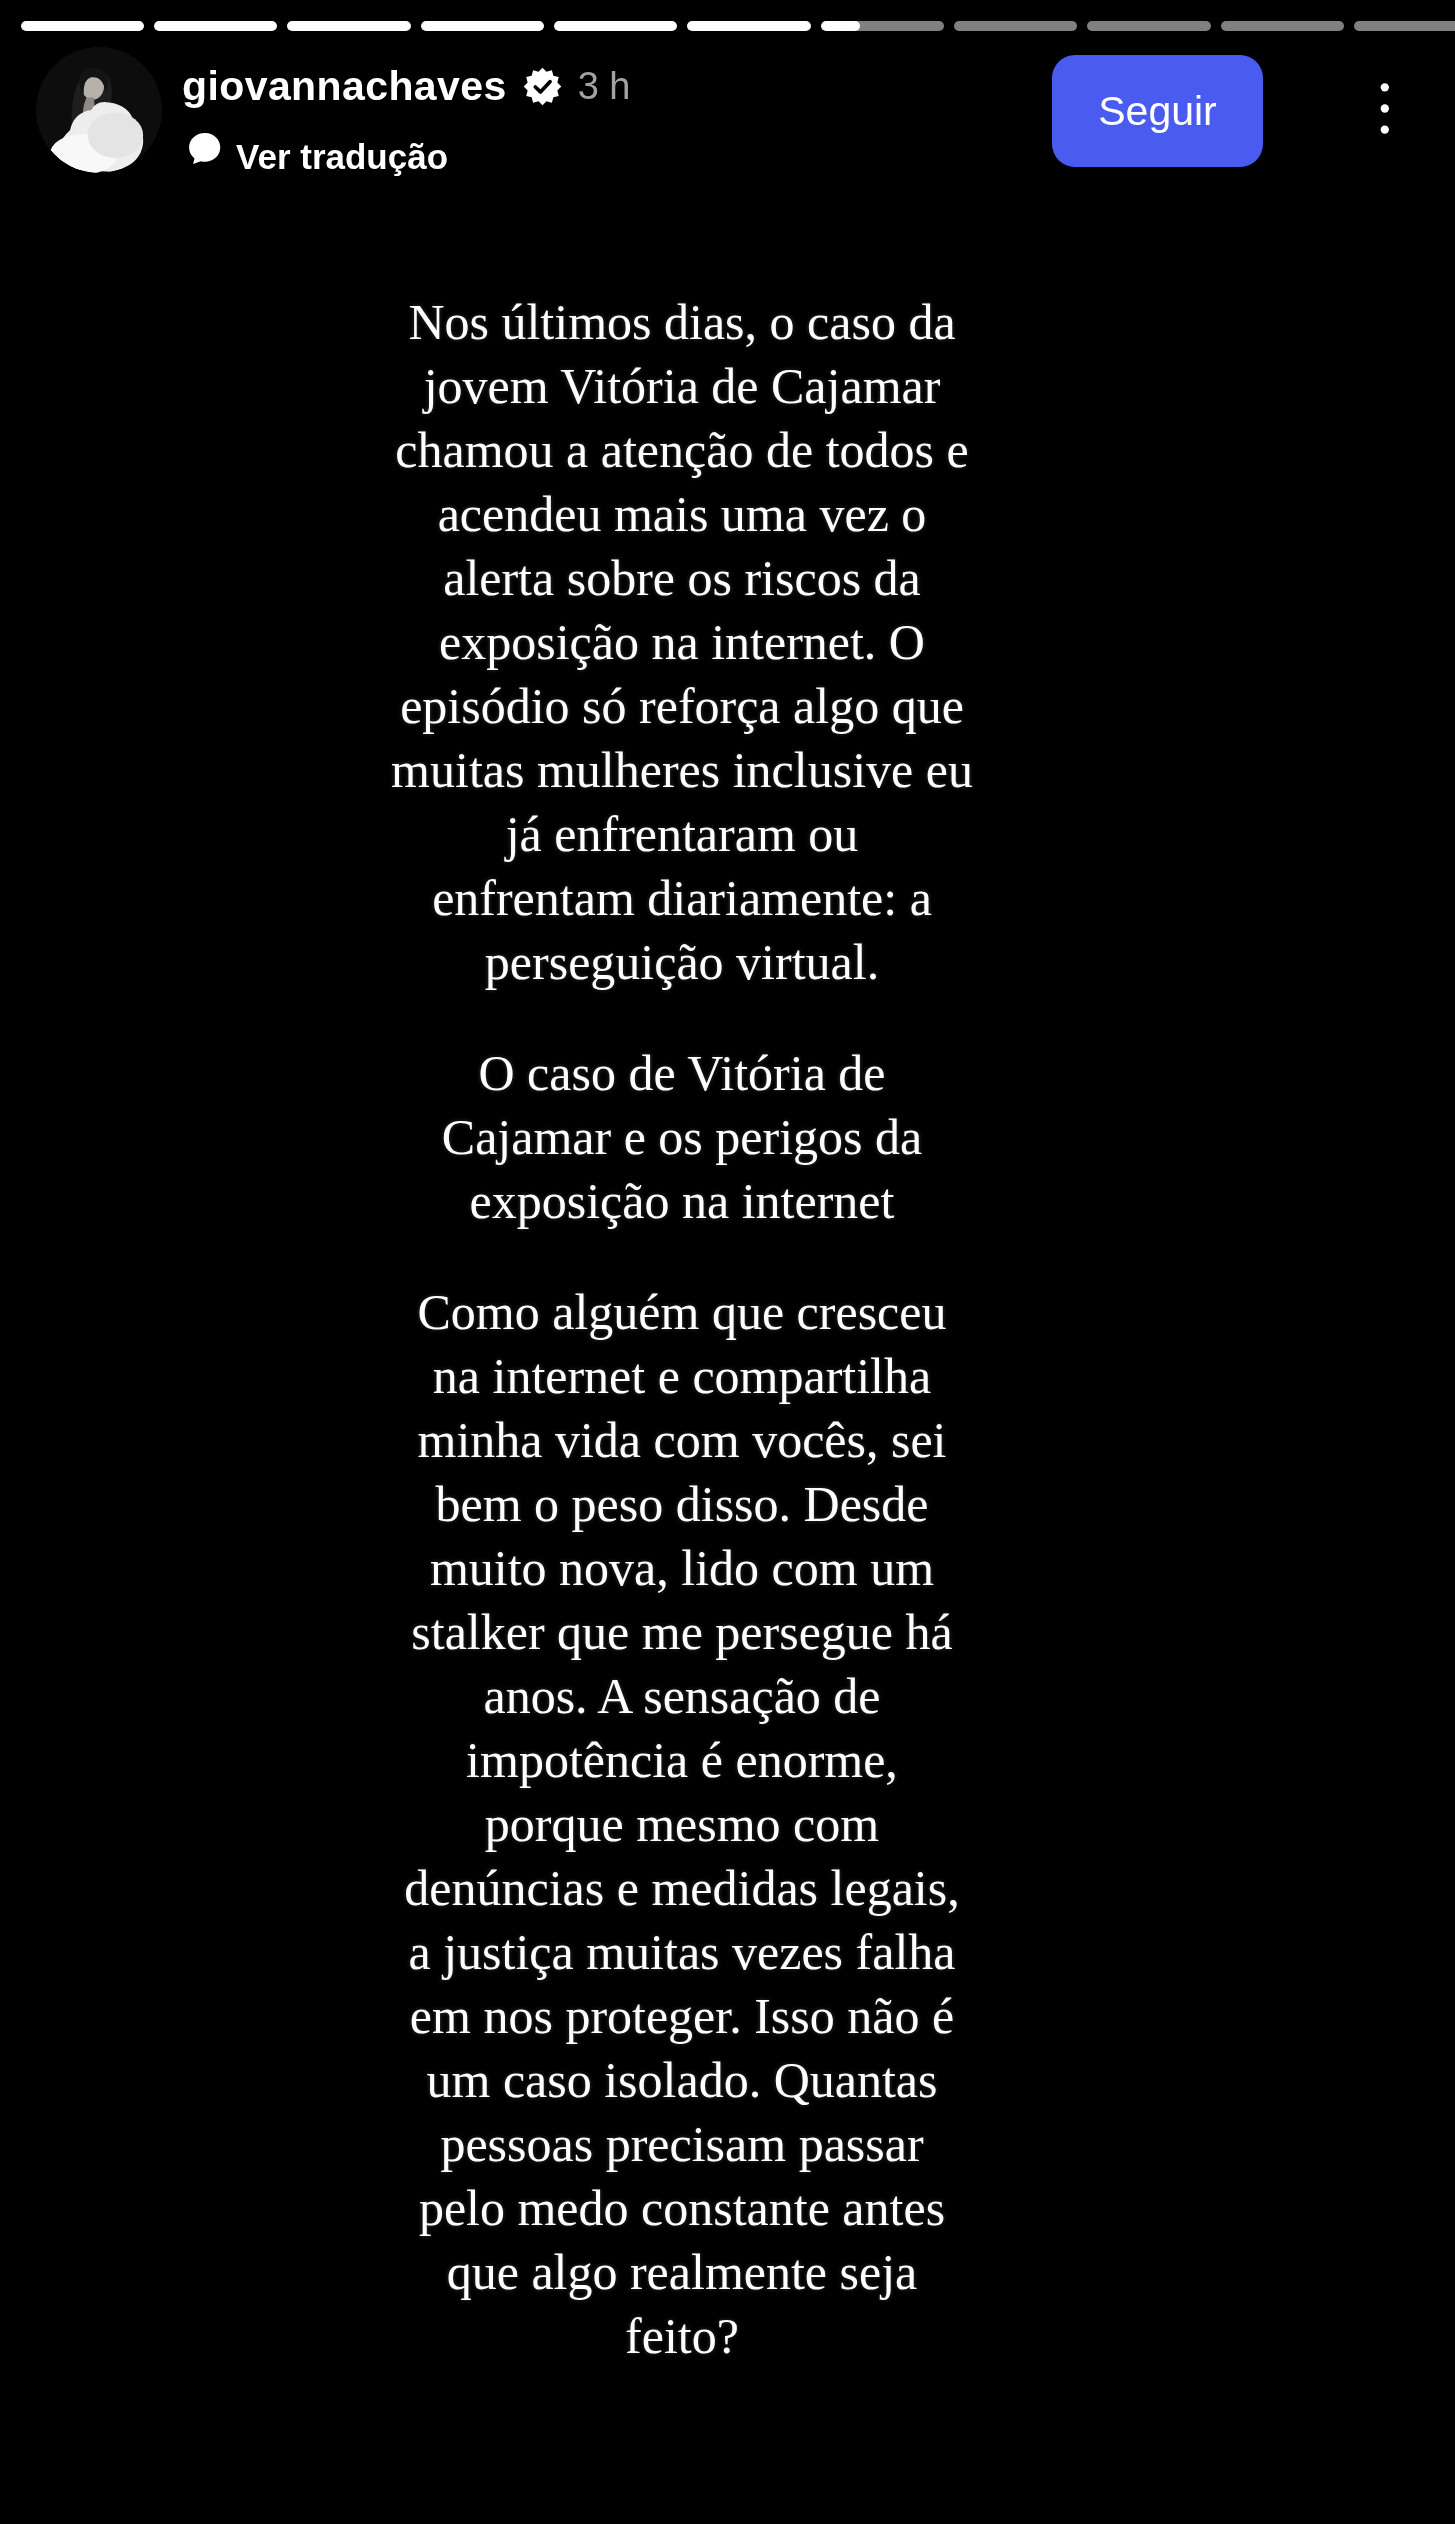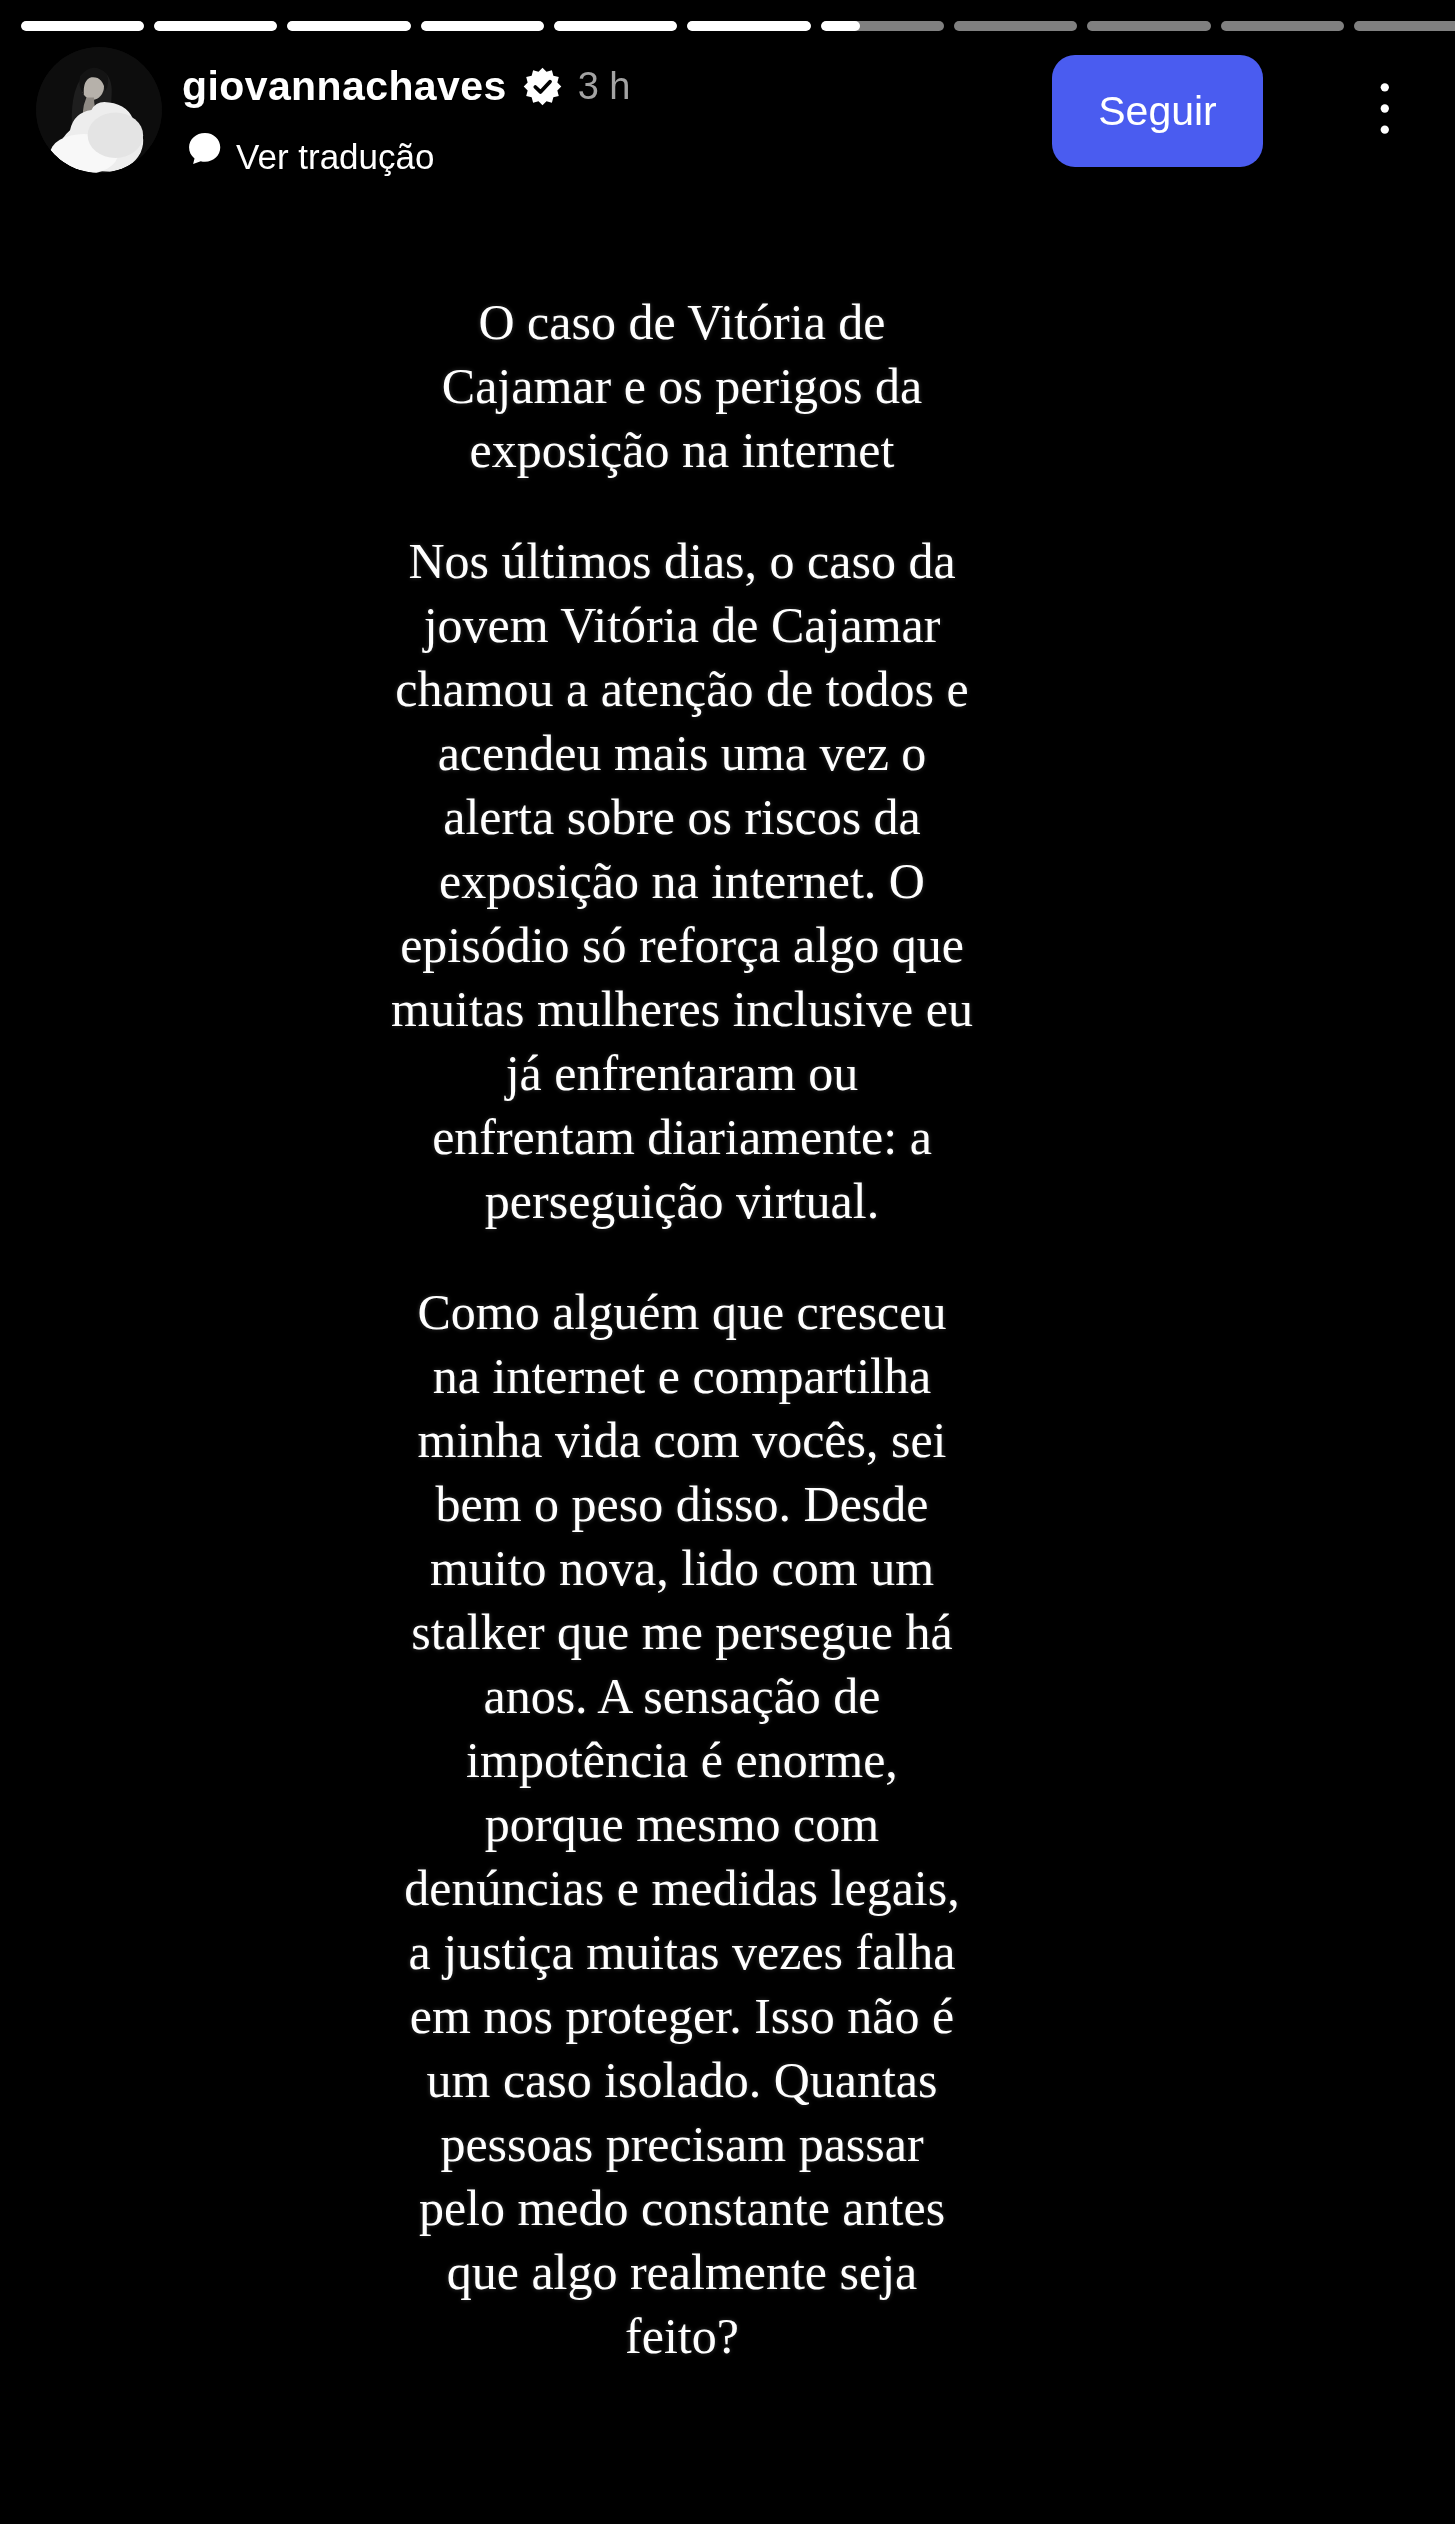--- a/index.html
+++ b/index.html
@@ -32,7 +32,7 @@
     display:flex;align-items:center;gap:12px;
   }
   .bubble-icon{width:39px;height:39px;flex:0 0 auto;}
-  .translate-label{font-size:35px;font-weight:400;margin-top:16px;}
+  .translate-label{font-size:35px;font-weight:700;margin-top:16px;}
   .follow-btn{
     position:absolute;left:1052px;top:55px;width:211px;height:112px;
     border:none;border-radius:23px;background:#4a5cf0;color:#fff;

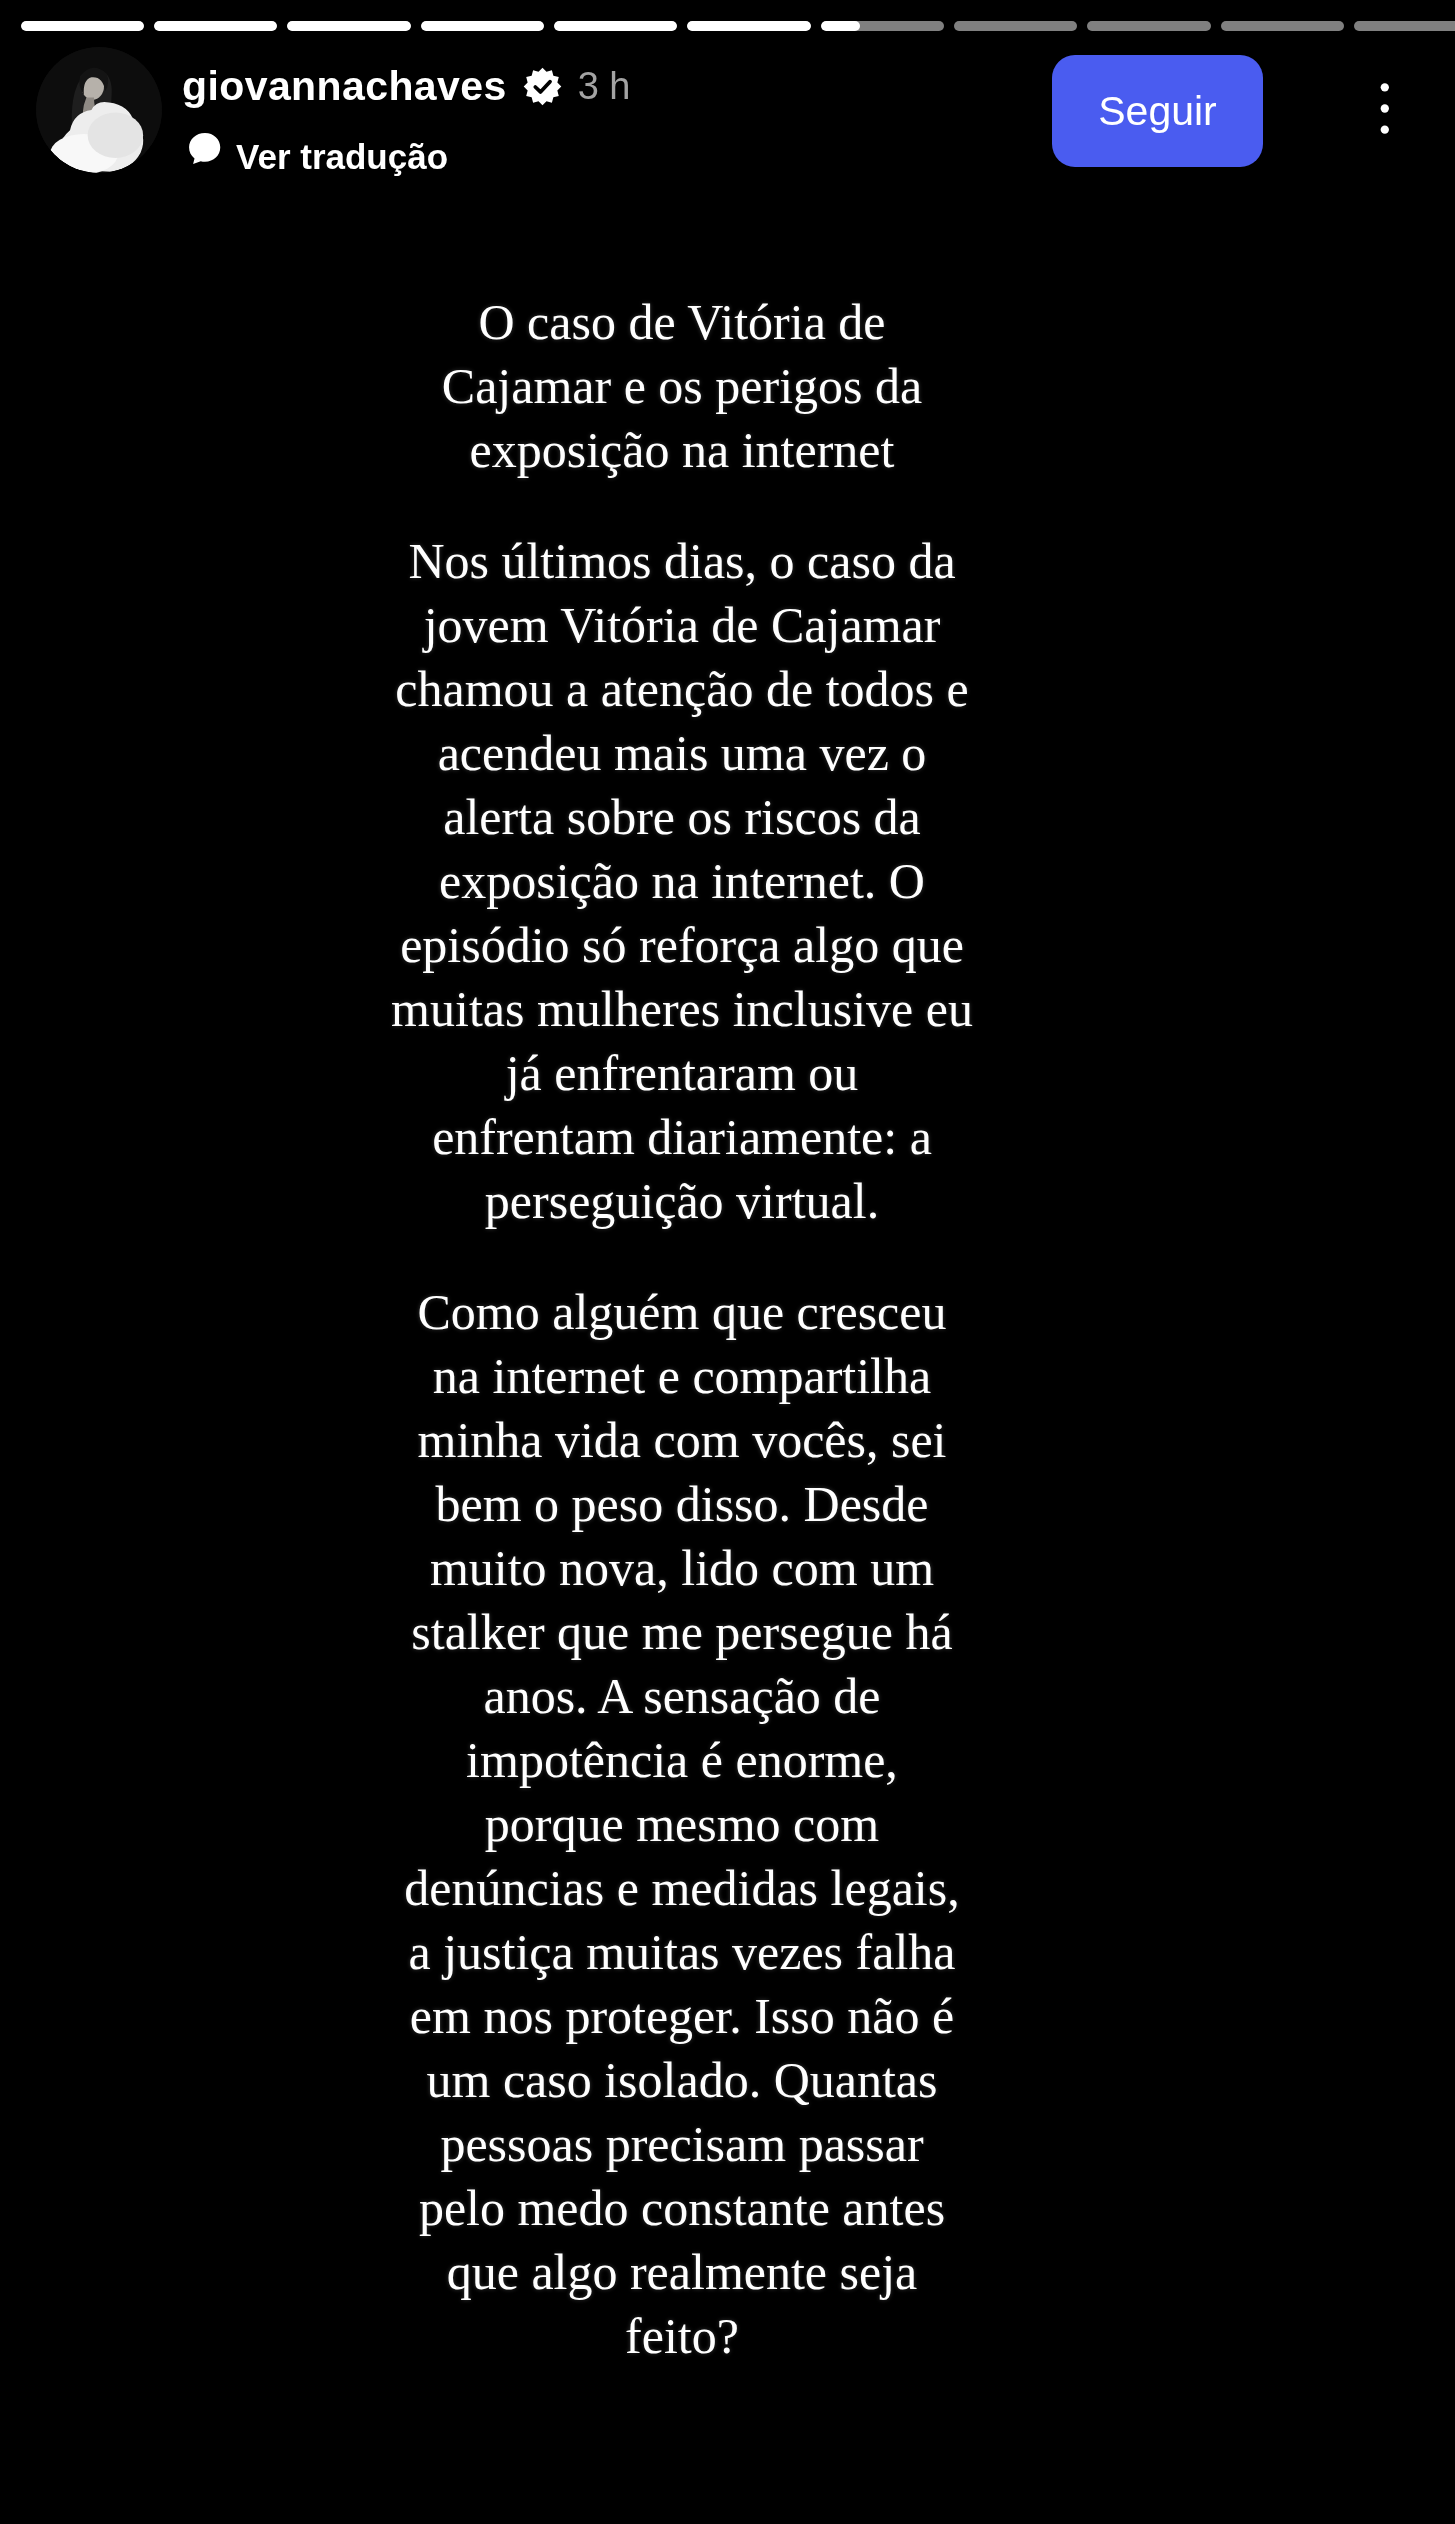--- a/index.html
+++ b/index.html
@@ -135,9 +135,6 @@
   </svg>
 
   <div class="story-text">
-    <p class="para">O caso de Vitória de
-Cajamar e os perigos da
-exposição na internet</p>
     <p class="para">Nos últimos dias, o caso da
 jovem Vitória de Cajamar
 chamou a atenção de todos e
@@ -149,6 +146,9 @@
 já enfrentaram ou
 enfrentam diariamente: a
 perseguição virtual.</p>
+    <p class="para">O caso de Vitória de
+Cajamar e os perigos da
+exposição na internet</p>
     <p class="para">Como alguém que cresceu
 na internet e compartilha
 minha vida com vocês, sei

